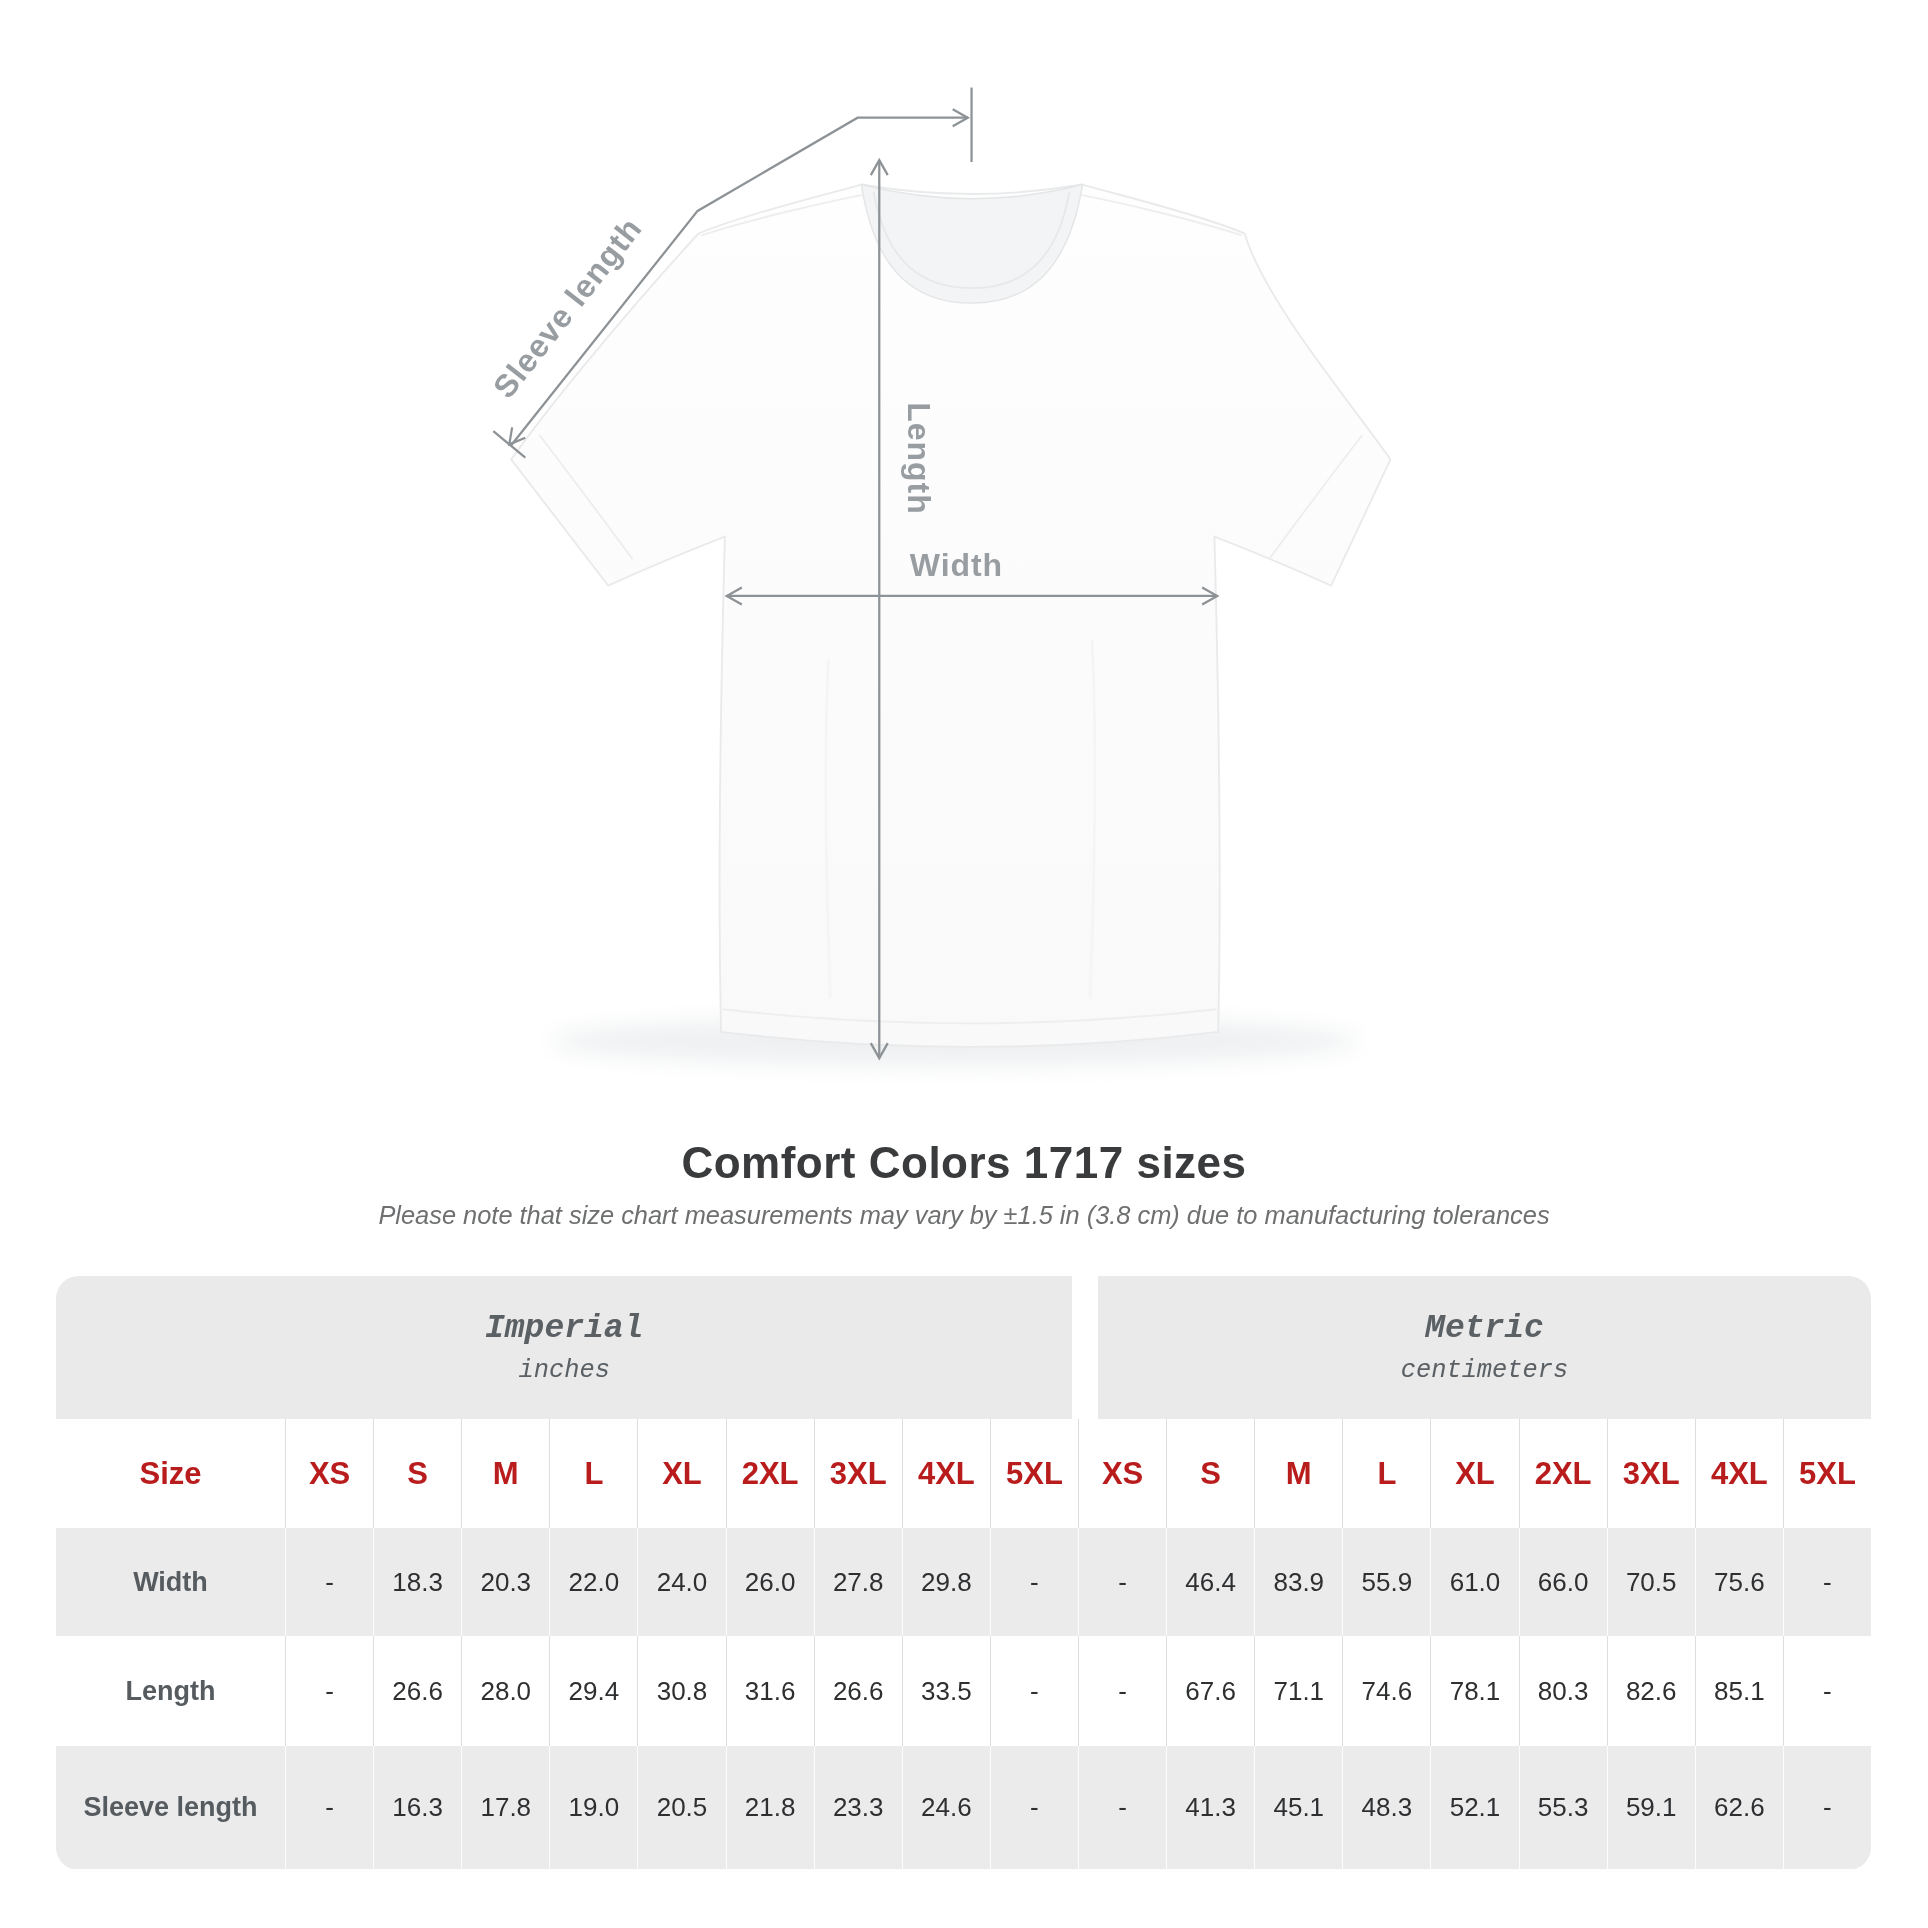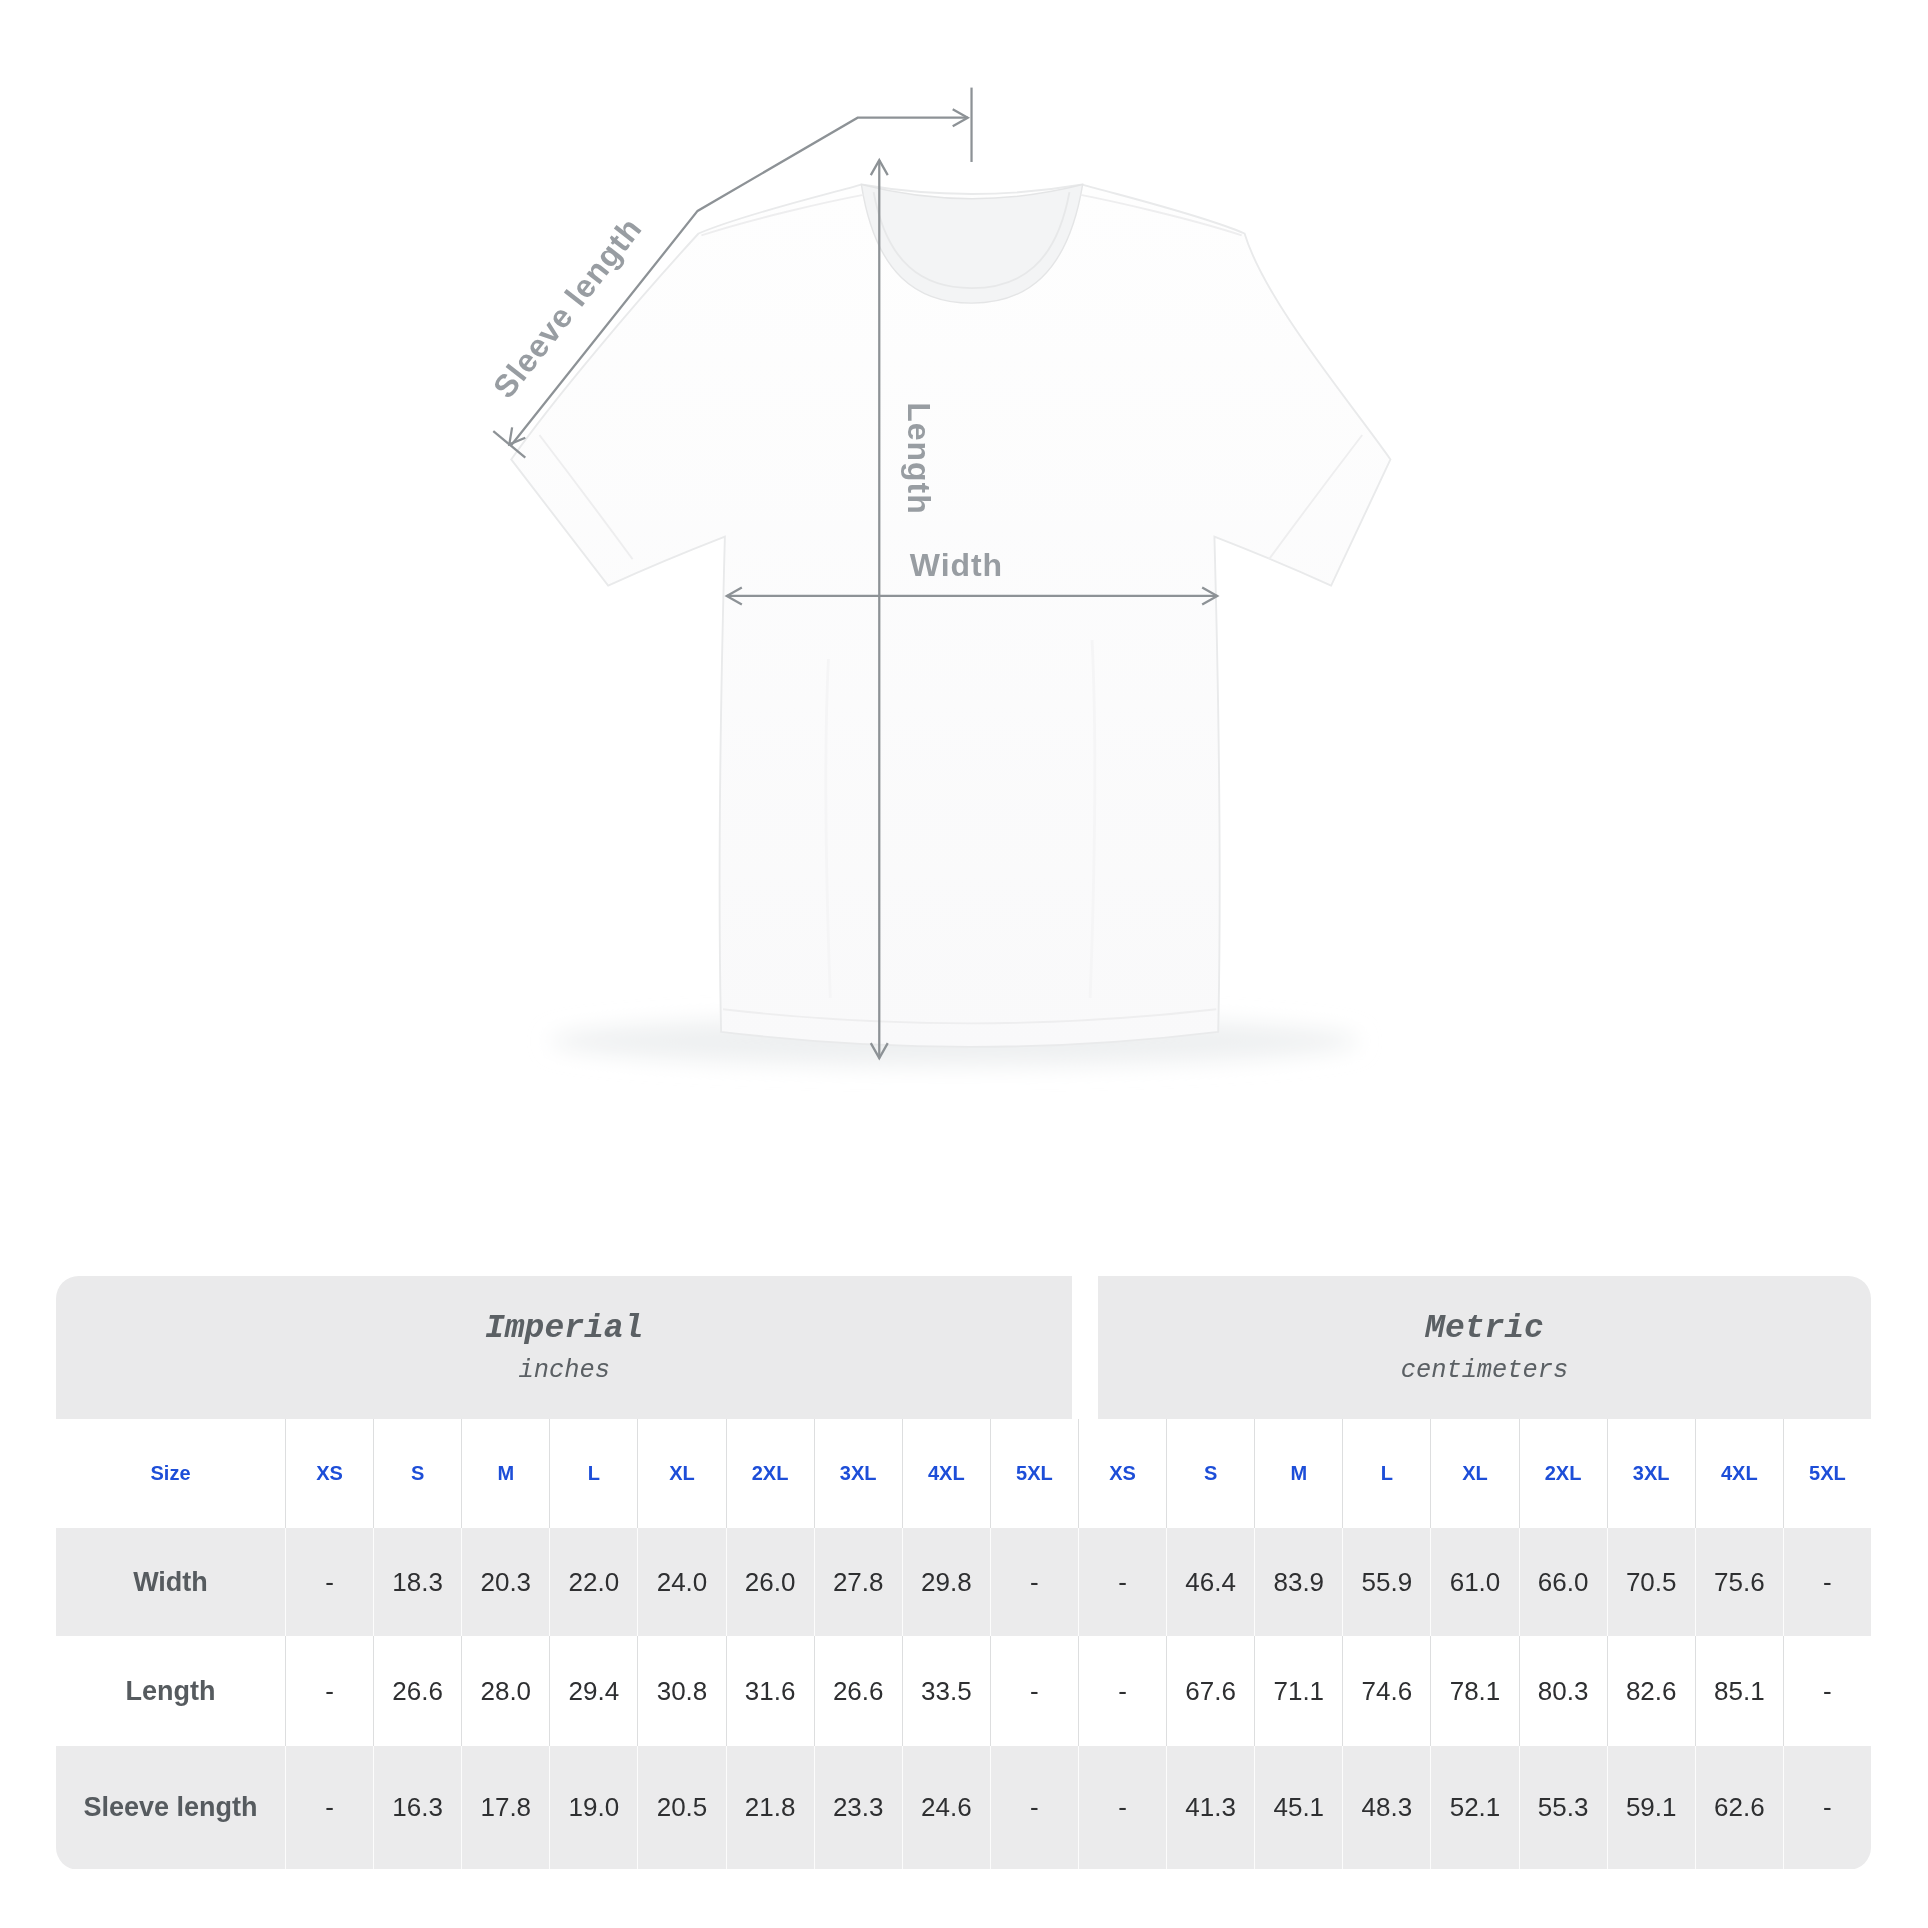--- a/index.html
+++ b/index.html
@@ -124,6 +124,10 @@
     </svg>
   </div>
 
+  <div class="title-block">
+    <div class="chart-title">Comfort Colors 1717 sizes</div>
+    <div class="chart-subtitle">Please note that size chart measurements may vary by ±1.5 in (3.8 cm) due to manufacturing tolerances</div>
+  </div>
 
   <div class="size-table">
 

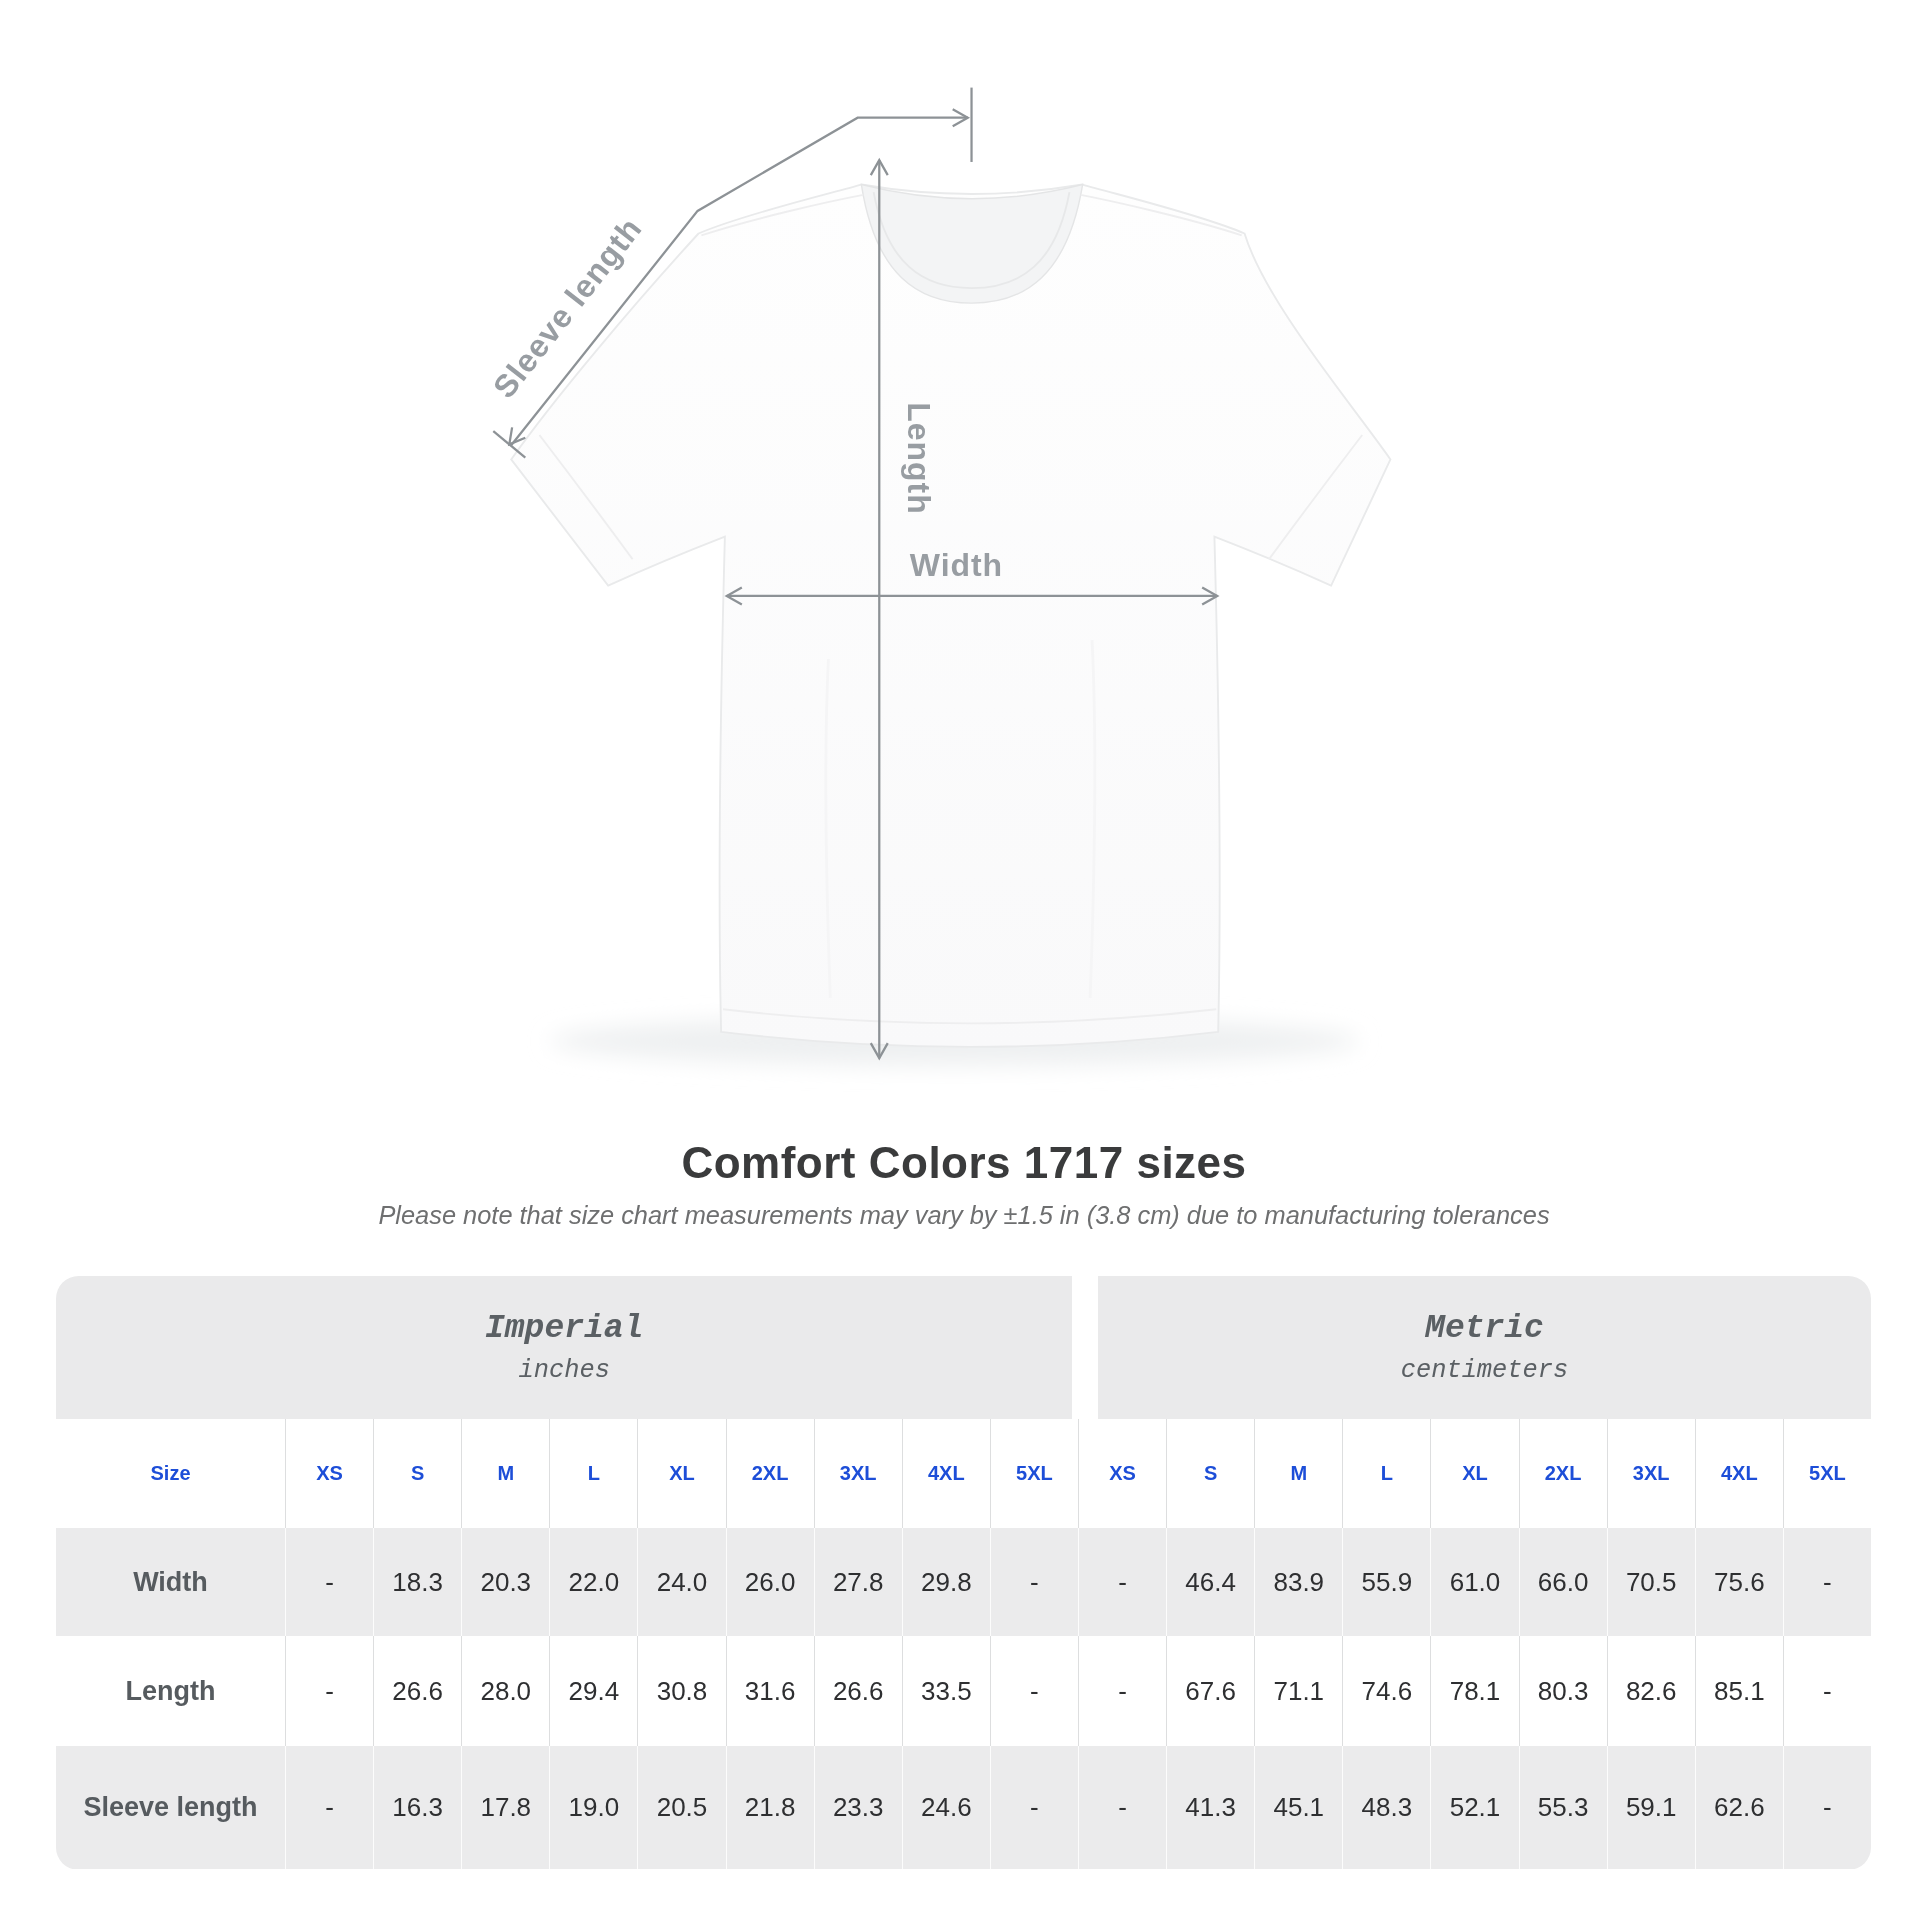--- a/index.html
+++ b/index.html
@@ -37,7 +37,7 @@
   .row-white .cell + .cell{border-left:0.9px solid #dddedf;}
   .row-gray  .cell + .cell{border-left:0.9px solid rgba(255,255,255,.85);}
 
-  .head-label{font-size:20px;font-weight:bold;color:#1d4ed8;}
+  .head-label{font-size:31px;font-weight:bold;color:#b91c1c;}
   .row-label{font-size:27px;font-weight:bold;color:#565b5f;}
   .val{font-size:26px;color:#2e2f31;}
 

